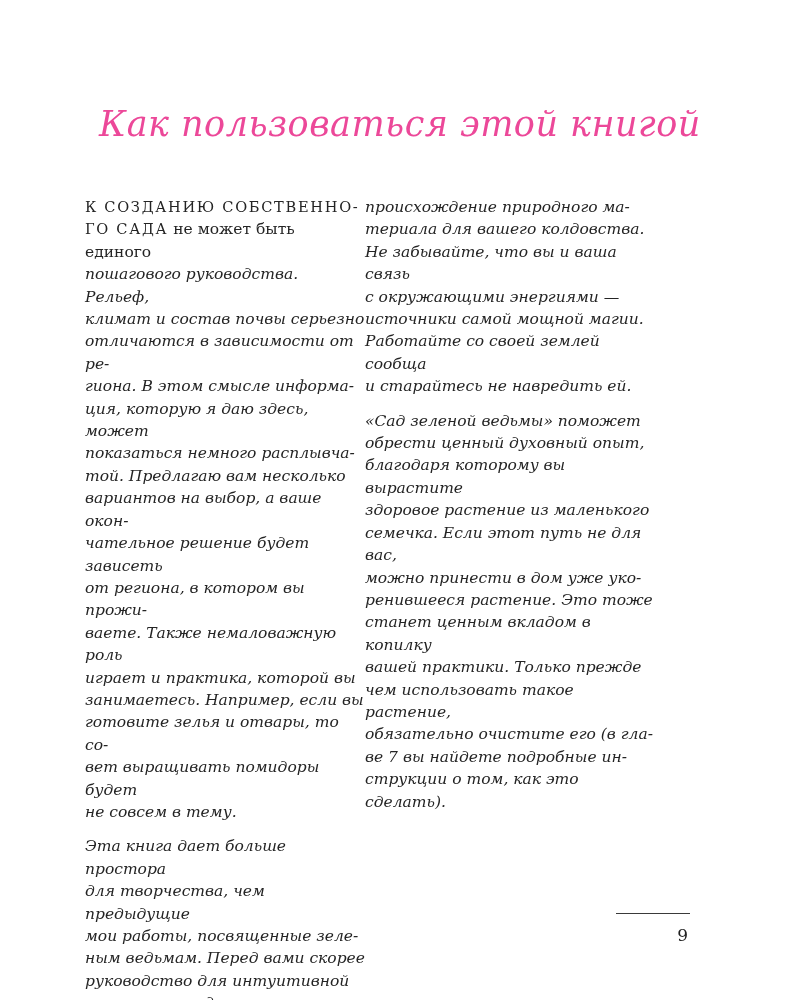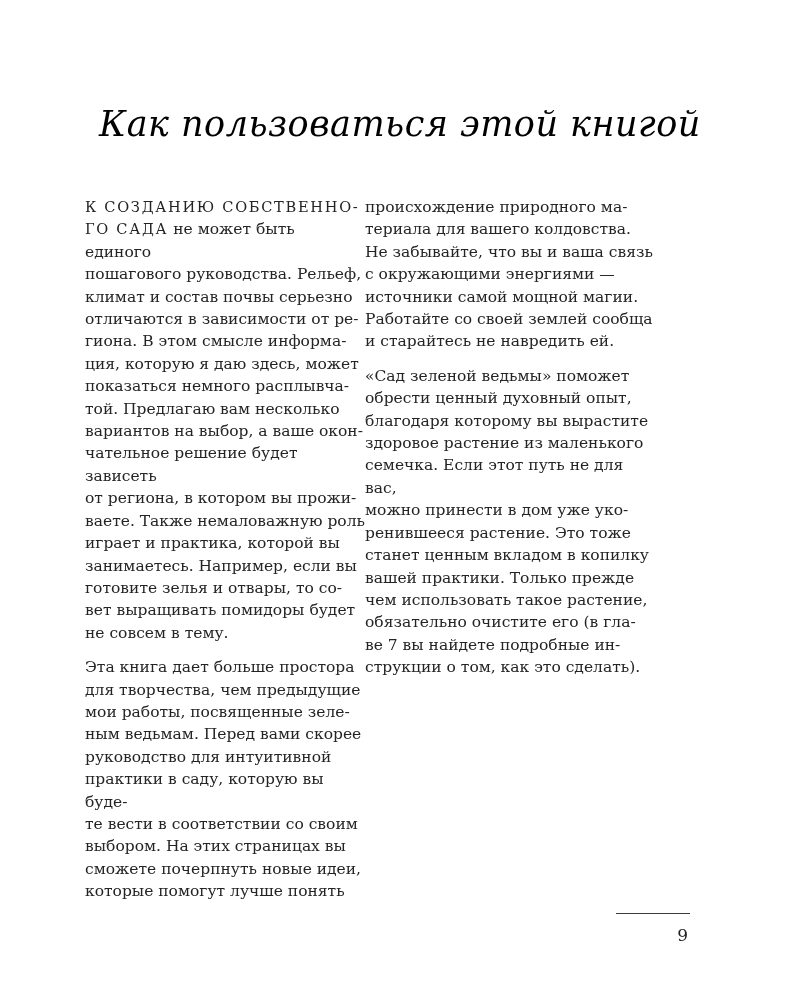--- a/index.html
+++ b/index.html
@@ -27,7 +27,7 @@
     font-weight: 400;
     font-size: 35px;
     letter-spacing: 0.5px;
-    color: #000000;
+    color: #ec4899;
   }
   .columns {
     position: absolute;

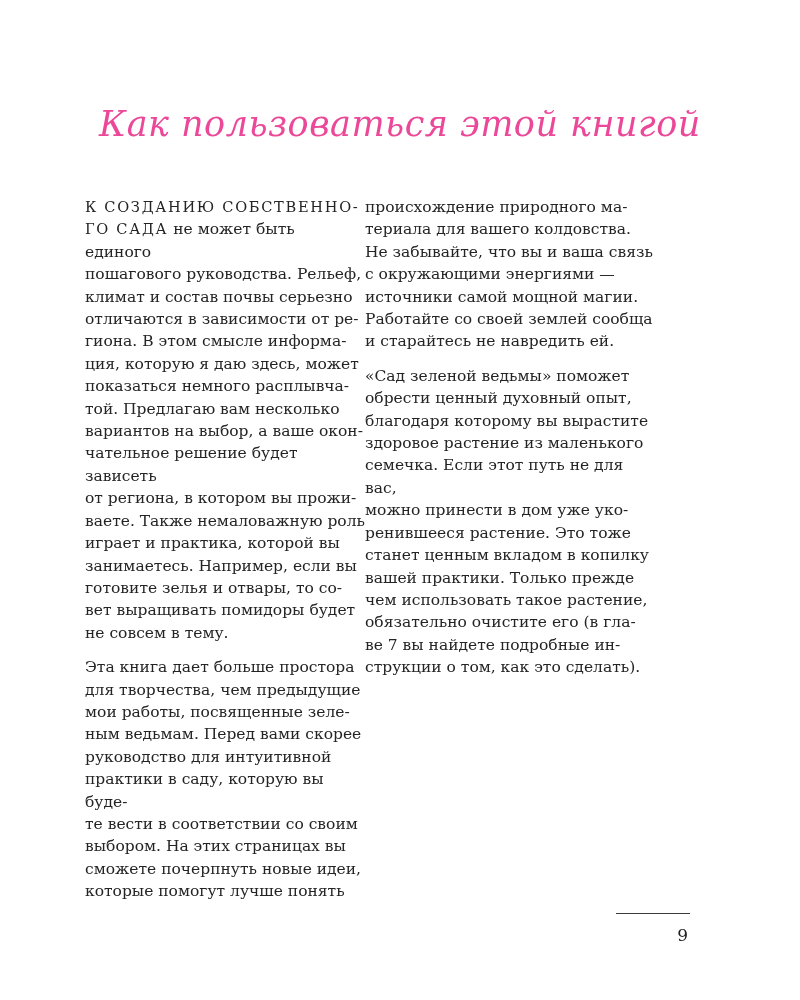--- a/index.html
+++ b/index.html
@@ -46,7 +46,7 @@
     margin: 0 0 12px 0;
   }
   .col p:last-child { margin-bottom: 13px; }
-  .pre { white-space: pre-line; }
+  .pre { white-space: pre-line; font-style: italic; }
   .caps {
     font-size: 14.6px;
     letter-spacing: 1.7px;

